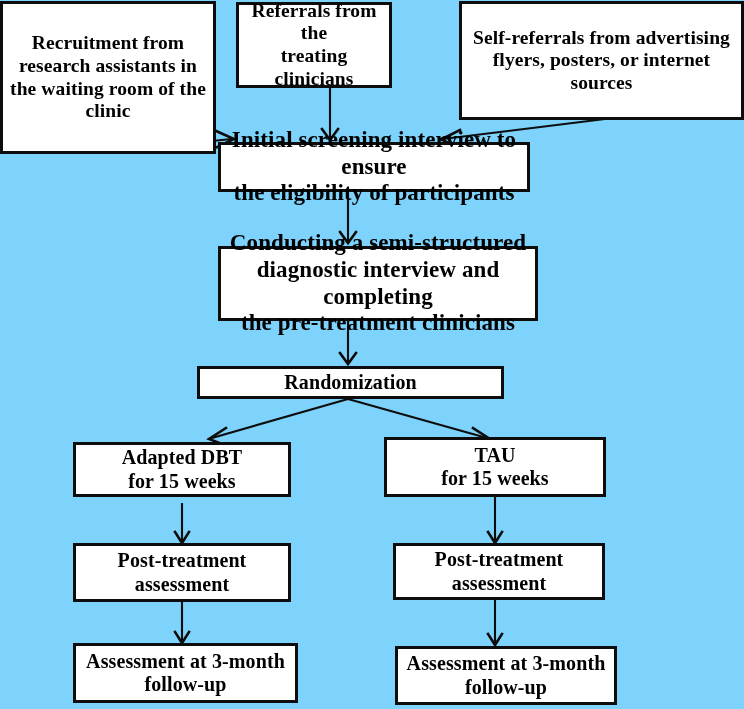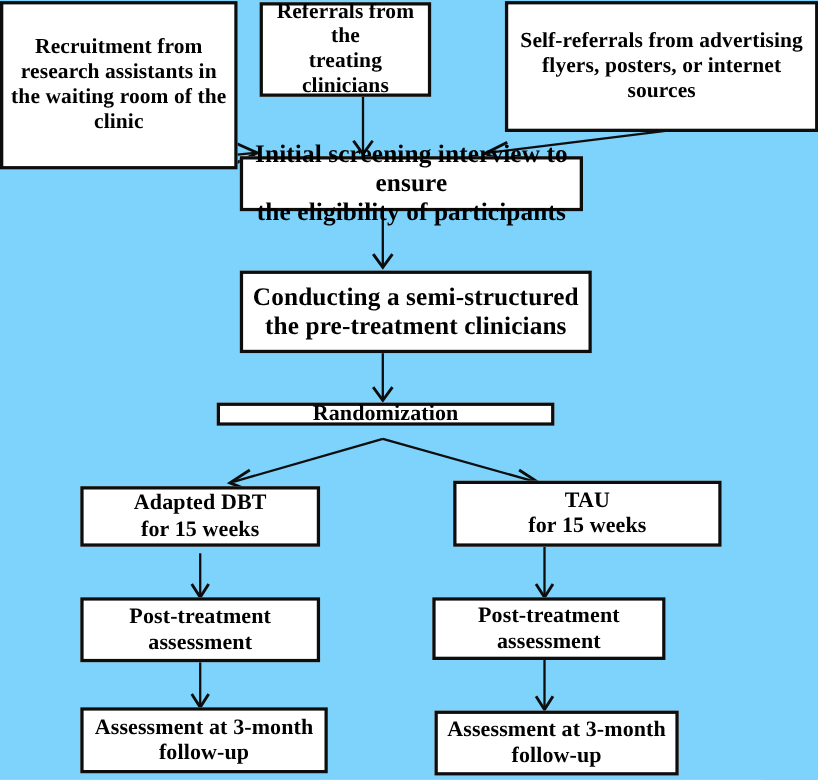--- a/index.html
+++ b/index.html
@@ -125,6 +125,7 @@
   <div class="node f185" style="left:192px; top:246px; width:320px; height:75px;">
     <span>
       <span>Conducting a semi-structured</span>
+      <span>diagnostic interview and completing</span>
       <span>the pre-treatment clinicians</span>
     </span>
   </div>

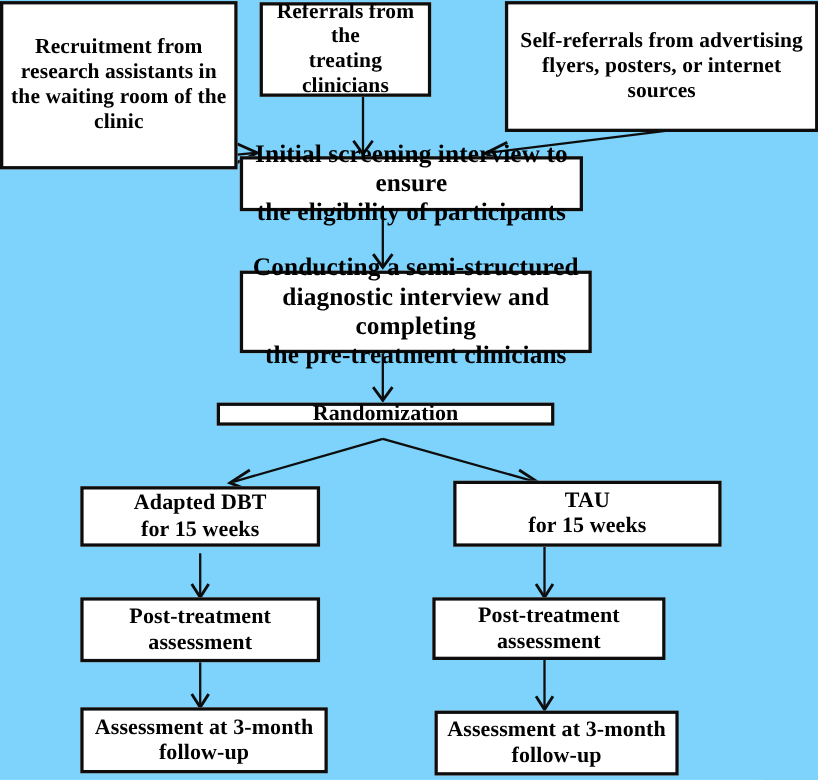--- a/index.html
+++ b/index.html
@@ -130,7 +130,7 @@
     </span>
   </div>
 
-  <div class="node f20" style="left:197px; top:366px; width:307px; height:21px;font-family:Liberation Serif, serif;">
+  <div class="node f20" style="left:197px; top:366px; width:307px; height:33px;font-family:Liberation Serif, serif;">
     <span>
       <span>Randomization</span>
     </span>

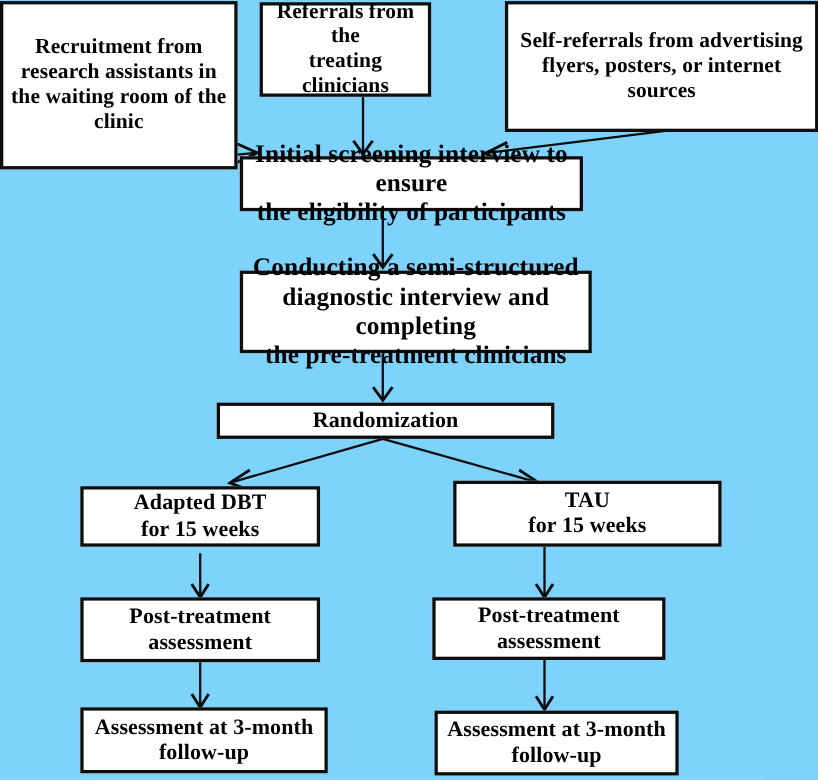--- a/index.html
+++ b/index.html
@@ -143,7 +143,7 @@
     </span>
   </div>
 
-  <div class="node f20" style="left:384px; top:437px; width:244px; height:60px;margin-left:28px;">
+  <div class="node f20" style="left:384px; top:437px; width:222px; height:60px;">
     <span>
       <span>TAU</span>
       <span>for 15 weeks</span>

